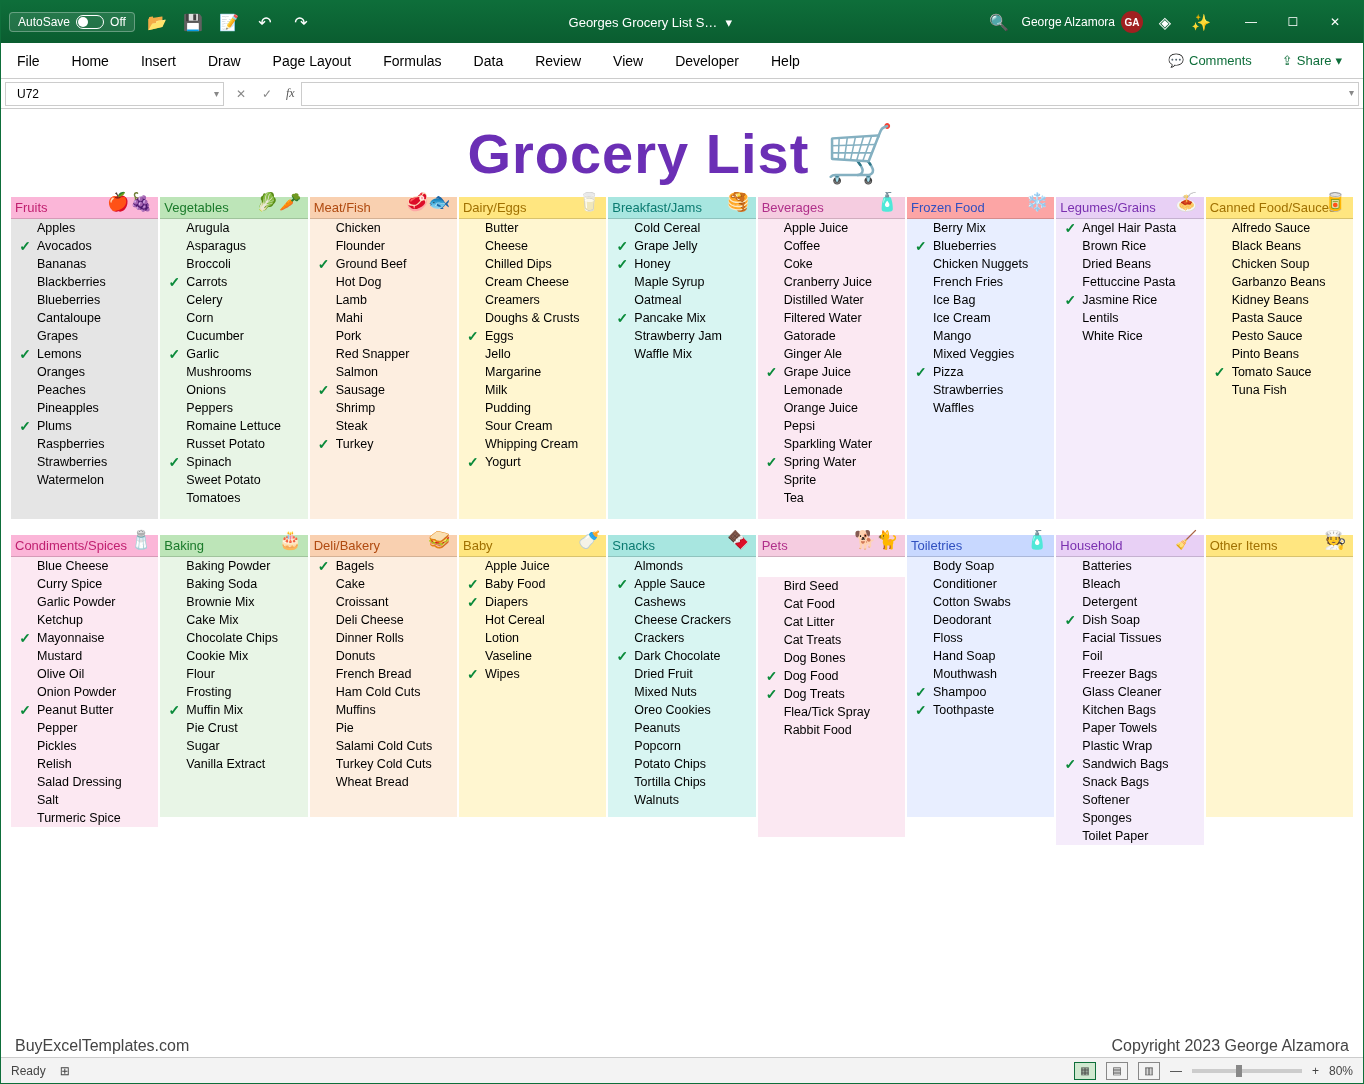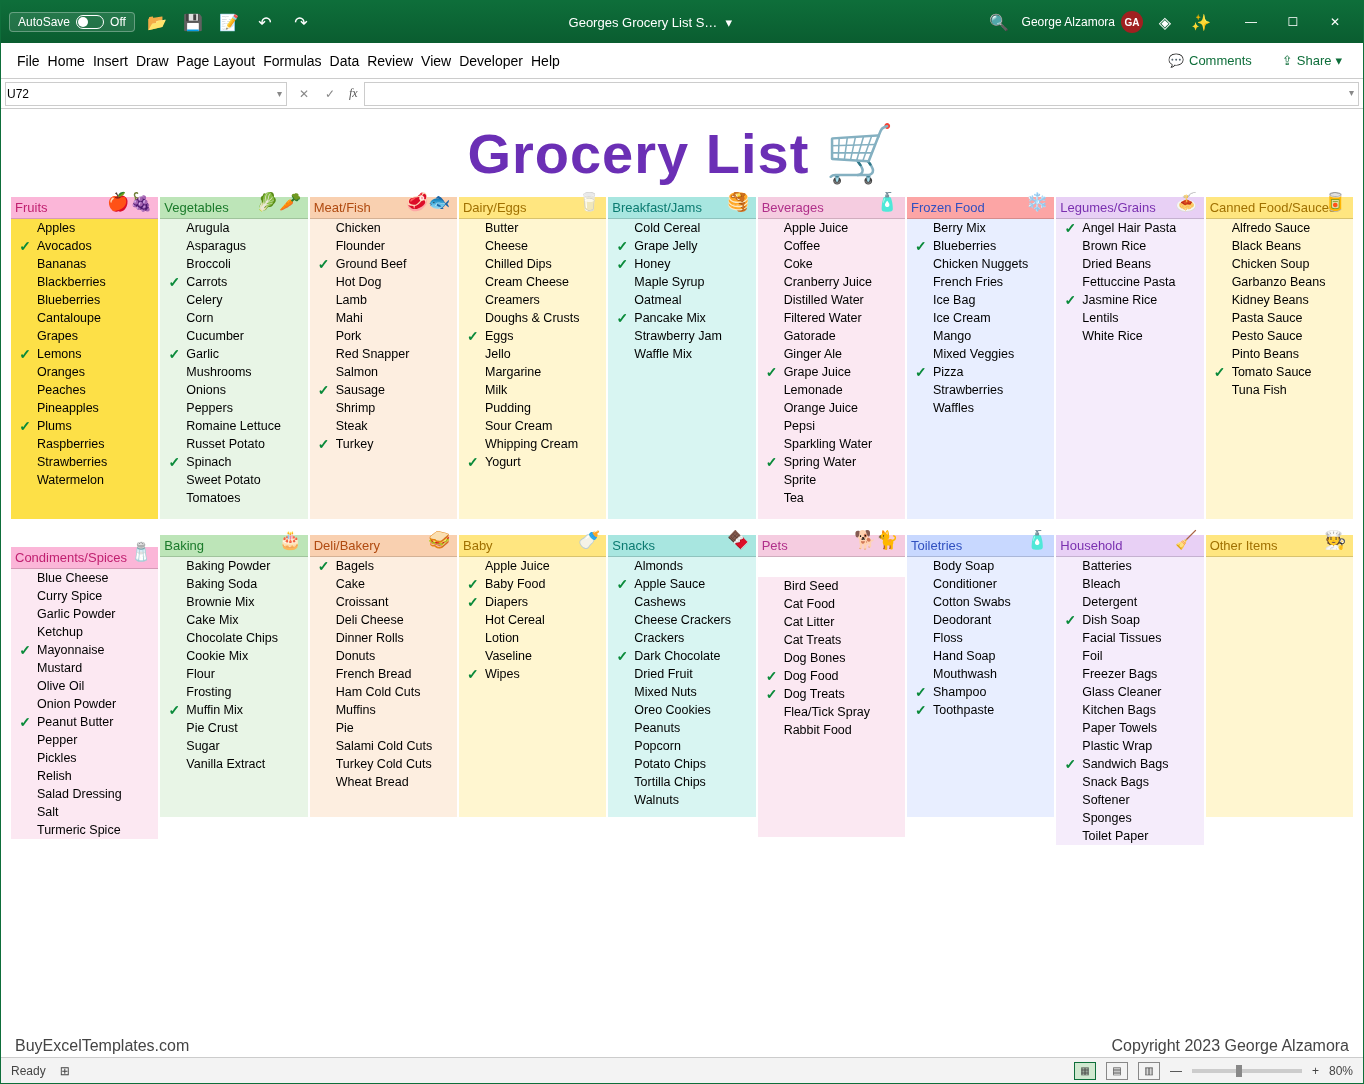--- a/index.html
+++ b/index.html
@@ -102,7 +102,7 @@
   </div>
 
   <div class="ribbon">
-    <div id="ribbon-tabs" style="display:flex;text-align:center;">
+    <div id="ribbon-tabs" style="display:flex;gap:24px;text-align:center;">
         <div class="ribbon-tab">File</div>
         <div class="ribbon-tab">Home</div>
         <div class="ribbon-tab">Insert</div>

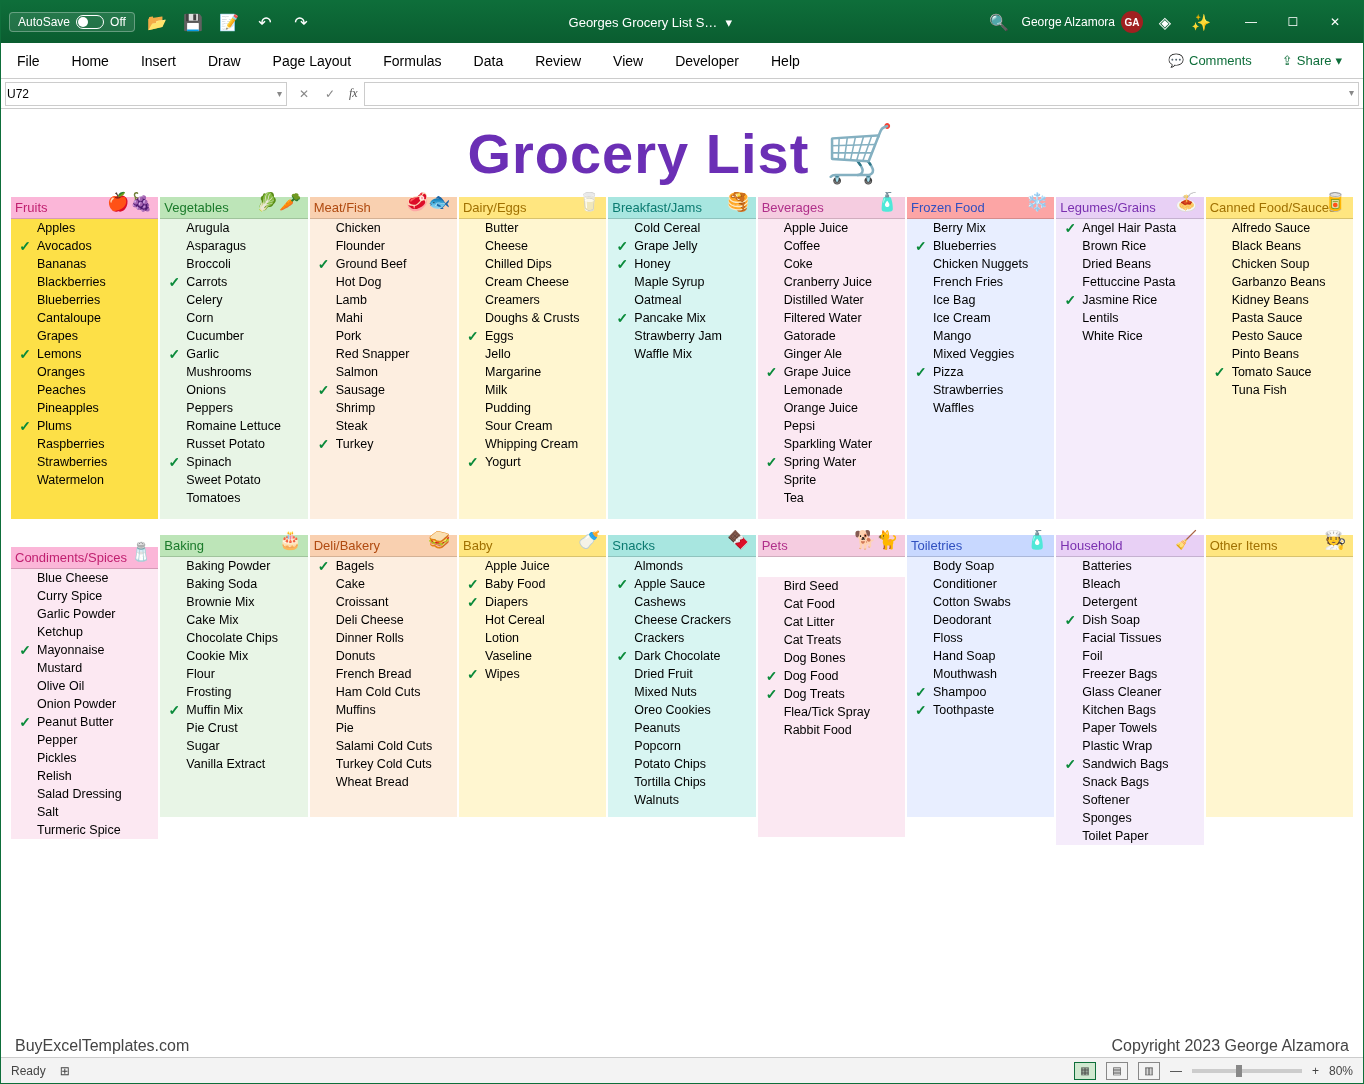--- a/index.html
+++ b/index.html
@@ -22,7 +22,7 @@
 .comments { color:#0e6e3a; font-weight:500; }
 .share { color:#0e6e3a; font-weight:500; }
 .fbar { height:30px; border-bottom:1px solid #ccc; display:flex; align-items:center; }
-.namebox { width:282px; height:24px; border:1px solid #ccc; margin:0 4px; padding:0 1px; display:flex; align-items:center; background:#fff; position:relative; }
+.namebox { width:219px; height:24px; border:1px solid #ccc; margin:0 4px; padding:0 11px; display:flex; align-items:center; background:#fff; position:relative; }
 .namebox::after { content:"▾"; position:absolute; right:4px; color:#888; font-size:10px; }
 .fx-btn { width:26px; display:flex; justify-content:center; color:#888; cursor:pointer; }
 .fx-label { font-style:italic; font-family:"Times New Roman",serif; color:#555; margin:0 6px; }

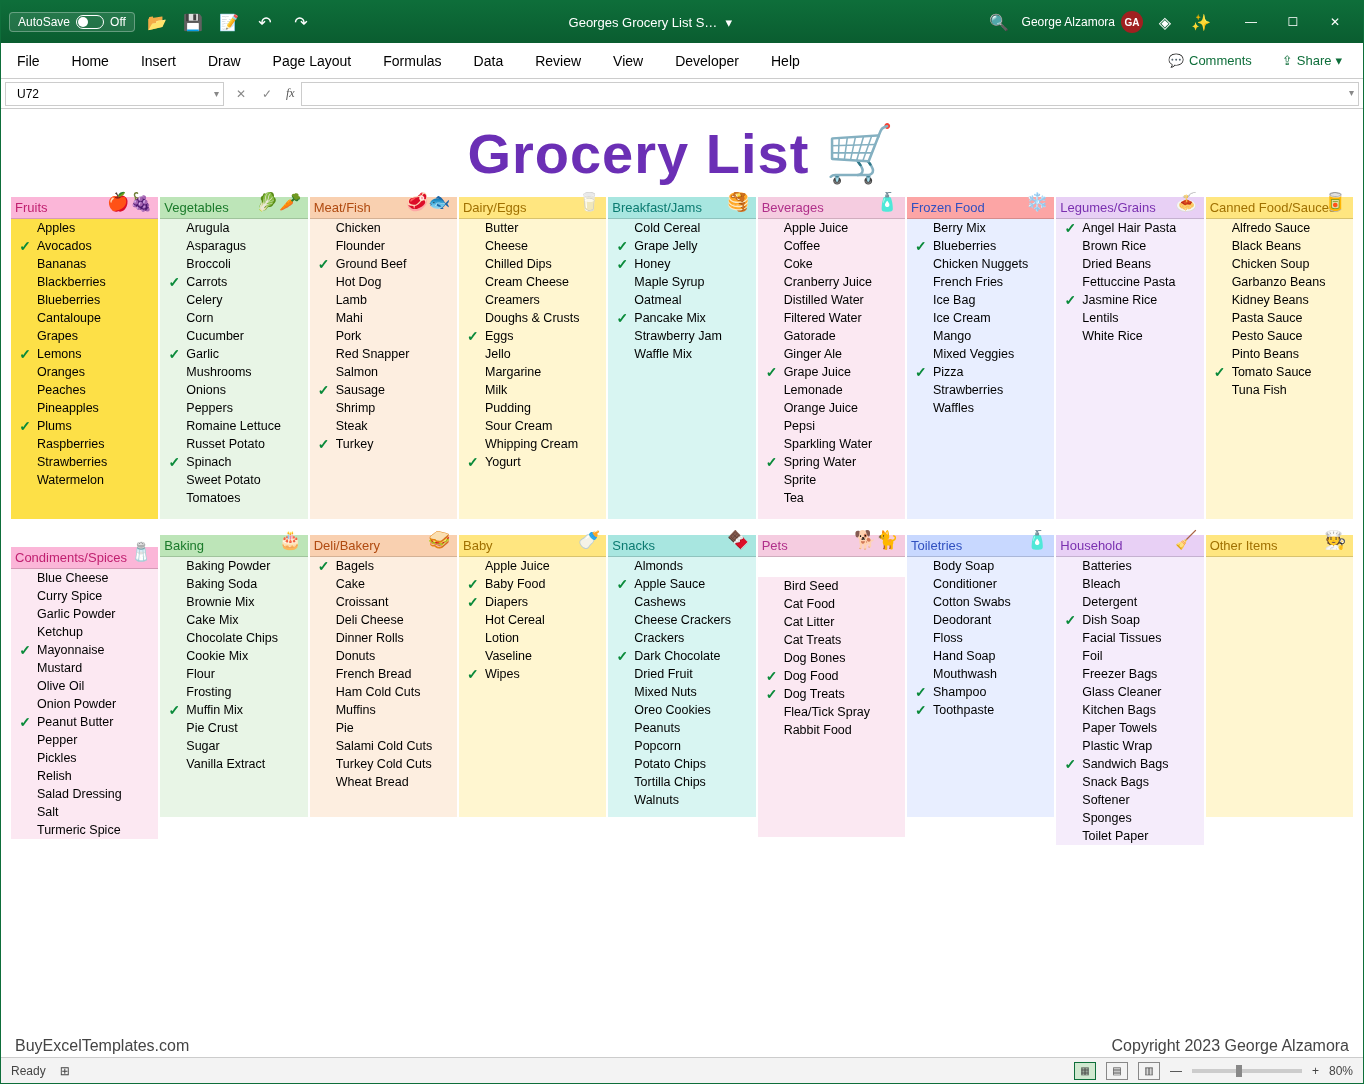--- a/index.html
+++ b/index.html
@@ -41,7 +41,7 @@
 .txt { flex:1; white-space:nowrap; overflow:hidden; }
 .row2 .cat-body { min-height:260px; }
 
-.c-fruits .cat-hdr{background:#fbb6d8;color:#c02070;} .c-fruits .cat-body{background:#fde047;}
+.c-fruits .cat-hdr{background:#fbb6d8;color:#c02070;} .c-fruits .cat-body{background:#e5e5e5;}
 .c-veg .cat-hdr{background:#bde5b8;color:#1a7a2a;} .c-veg .cat-body{background:#e8f5e6;}
 .c-meat .cat-hdr{background:#f9d0b0;color:#b04a10;} .c-meat .cat-body{background:#fdeee0;}
 .c-dairy .cat-hdr{background:#ffe680;color:#a07000;} .c-dairy .cat-body{background:#fff6d0;}

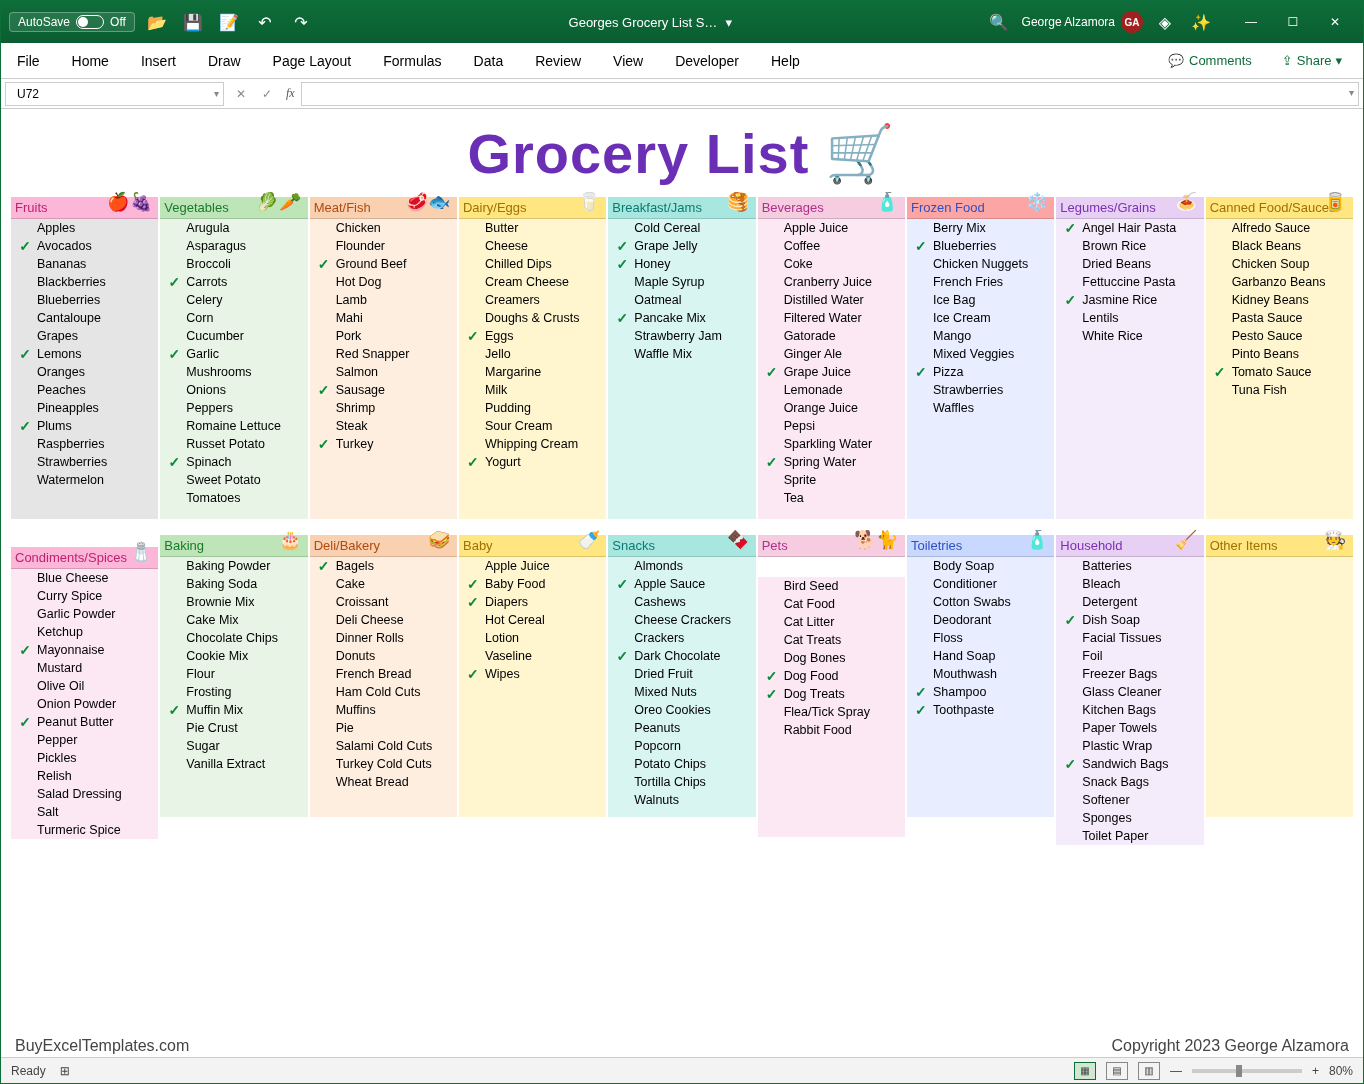--- a/index.html
+++ b/index.html
@@ -50,7 +50,7 @@
 .c-frozen .cat-hdr{background:#fca5a5;color:#3050c0;} .c-frozen .cat-body{background:#e8eeff;}
 .c-leg .cat-hdr{background:#e8d0f5;color:#7a30b0;} .c-leg .cat-body{background:#f5ecfb;}
 .c-can .cat-hdr{background:#ffe680;color:#a07000;} .c-can .cat-body{background:#fff6d0;}
-.c-cond .cat-hdr{background:#fbb6d8;color:#c02070;margin-top:12px;} .c-cond .cat-body{background:#fce8f2;}
+.c-cond .cat-hdr{background:#fbb6d8;color:#c02070;} .c-cond .cat-body{background:#fce8f2;}
 .c-bake .cat-hdr{background:#bde5b8;color:#1a7a2a;} .c-bake .cat-body{background:#e8f5e6;}
 .c-deli .cat-hdr{background:#f9d0b0;color:#b04a10;} .c-deli .cat-body{background:#fdeee0;}
 .c-baby .cat-hdr{background:#ffe680;color:#a07000;} .c-baby .cat-body{background:#fff6d0;}

